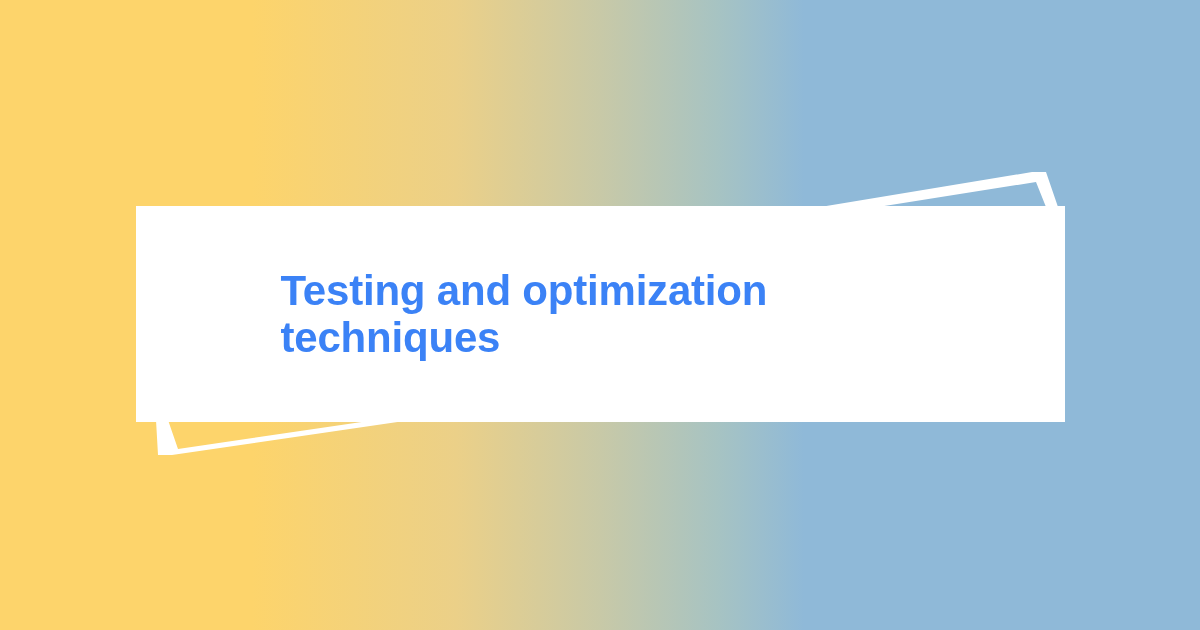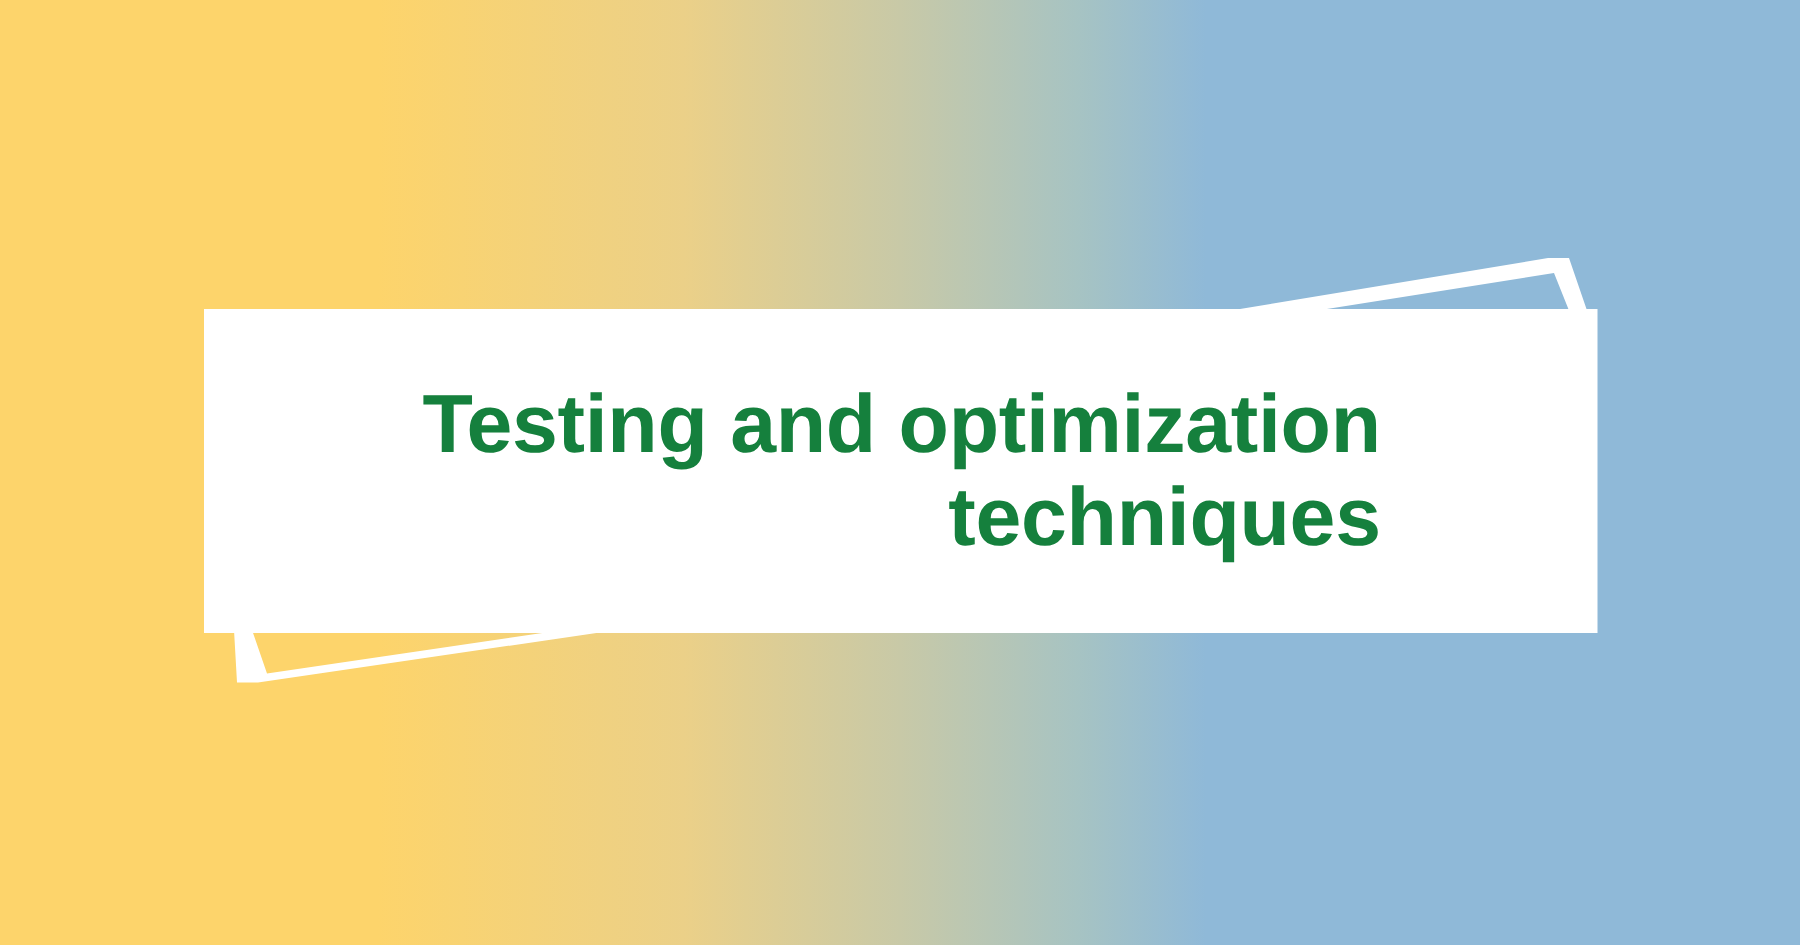--- a/index.html
+++ b/index.html
@@ -56,13 +56,13 @@
 
   #title-text {
     margin: 0;
-    color: #15803d;
+    color: #3b82f6;
     font-family: "Liberation Sans", sans-serif;
-    font-size: 55px;
+    font-size: 42px;
     font-weight: bold;
     line-height: 1.12;
     letter-spacing: -0.2px;
-    text-align: right;
+    text-align: left;
     max-width: 640px;
     word-wrap: break-word;
   }

